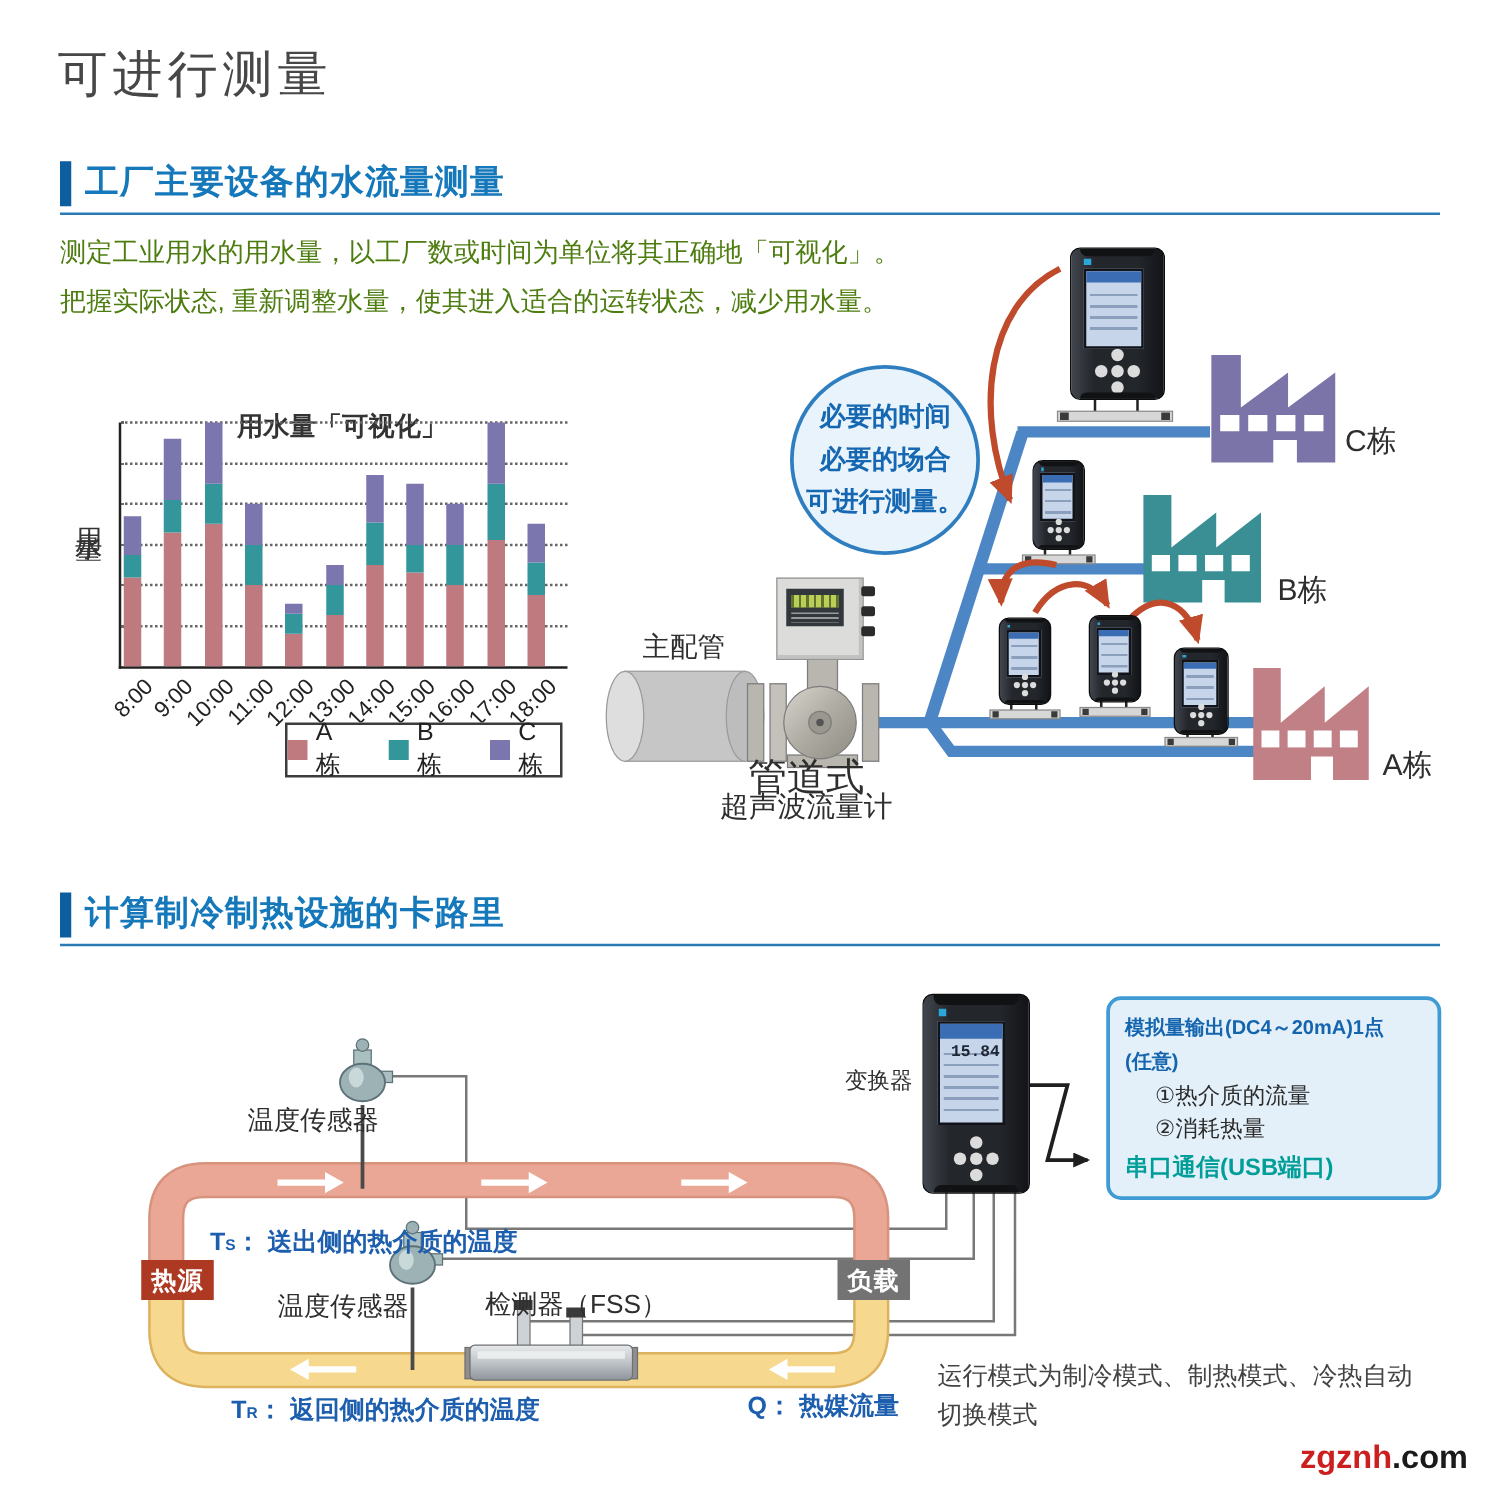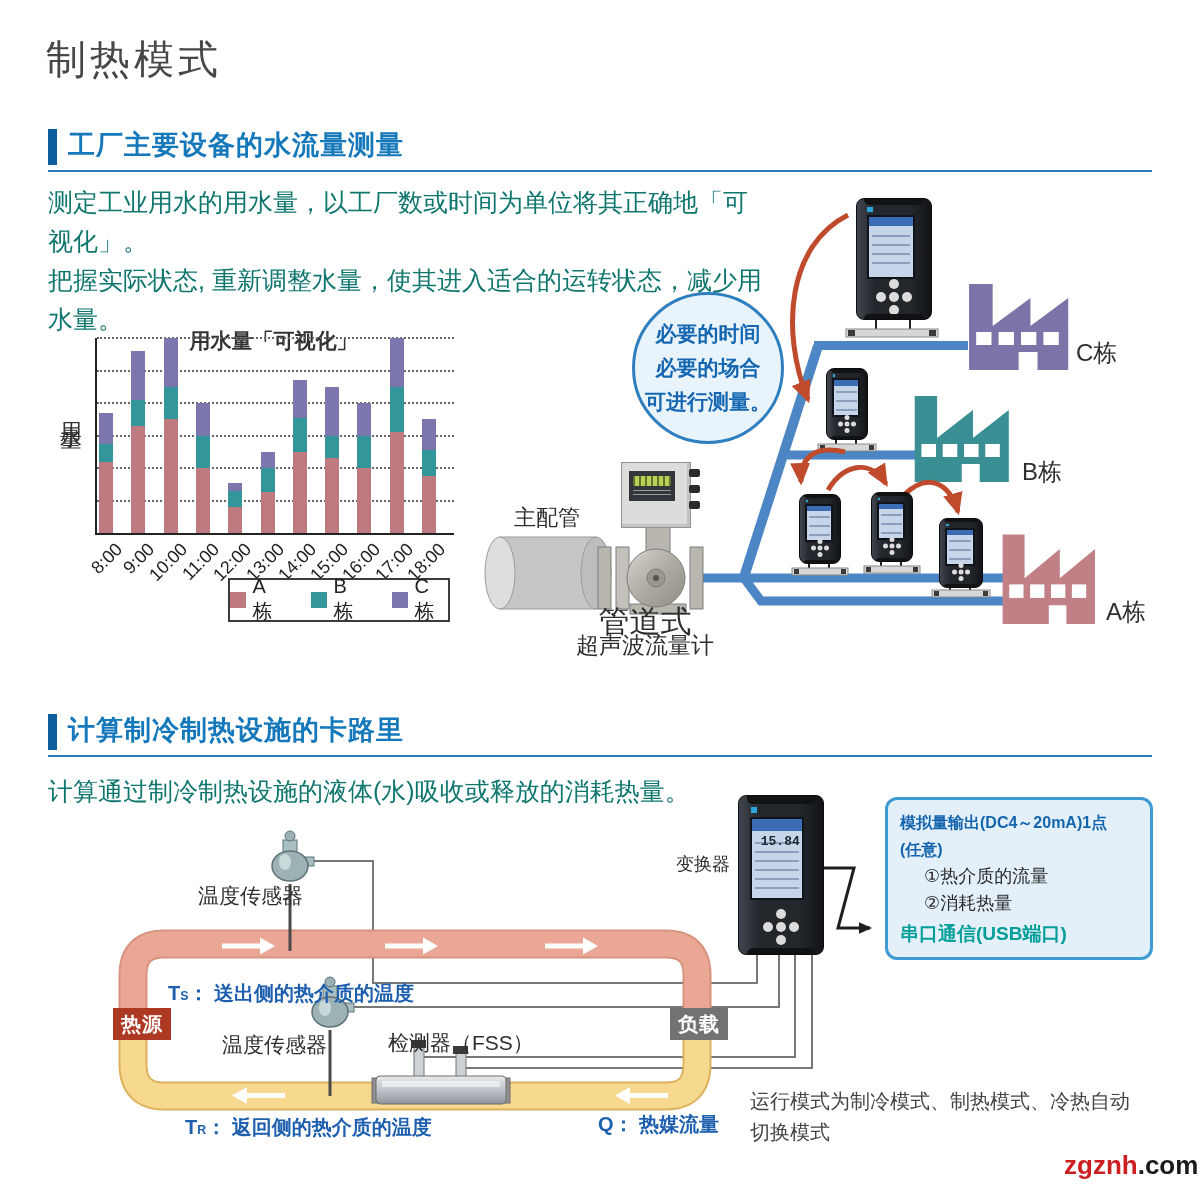--- a/index.html
+++ b/index.html
@@ -70,7 +70,7 @@
 
 <div class="page">
 
-  <div class="abs h1" style="left:46px;top:32px;">制热模式</div>
+  <div class="abs h1" style="left:46px;top:32px;">可进行测量</div>
 
   <div class="abs sec-header" style="left:48px;top:127px;width:1104px;">
     <div class="bluebar"></div>

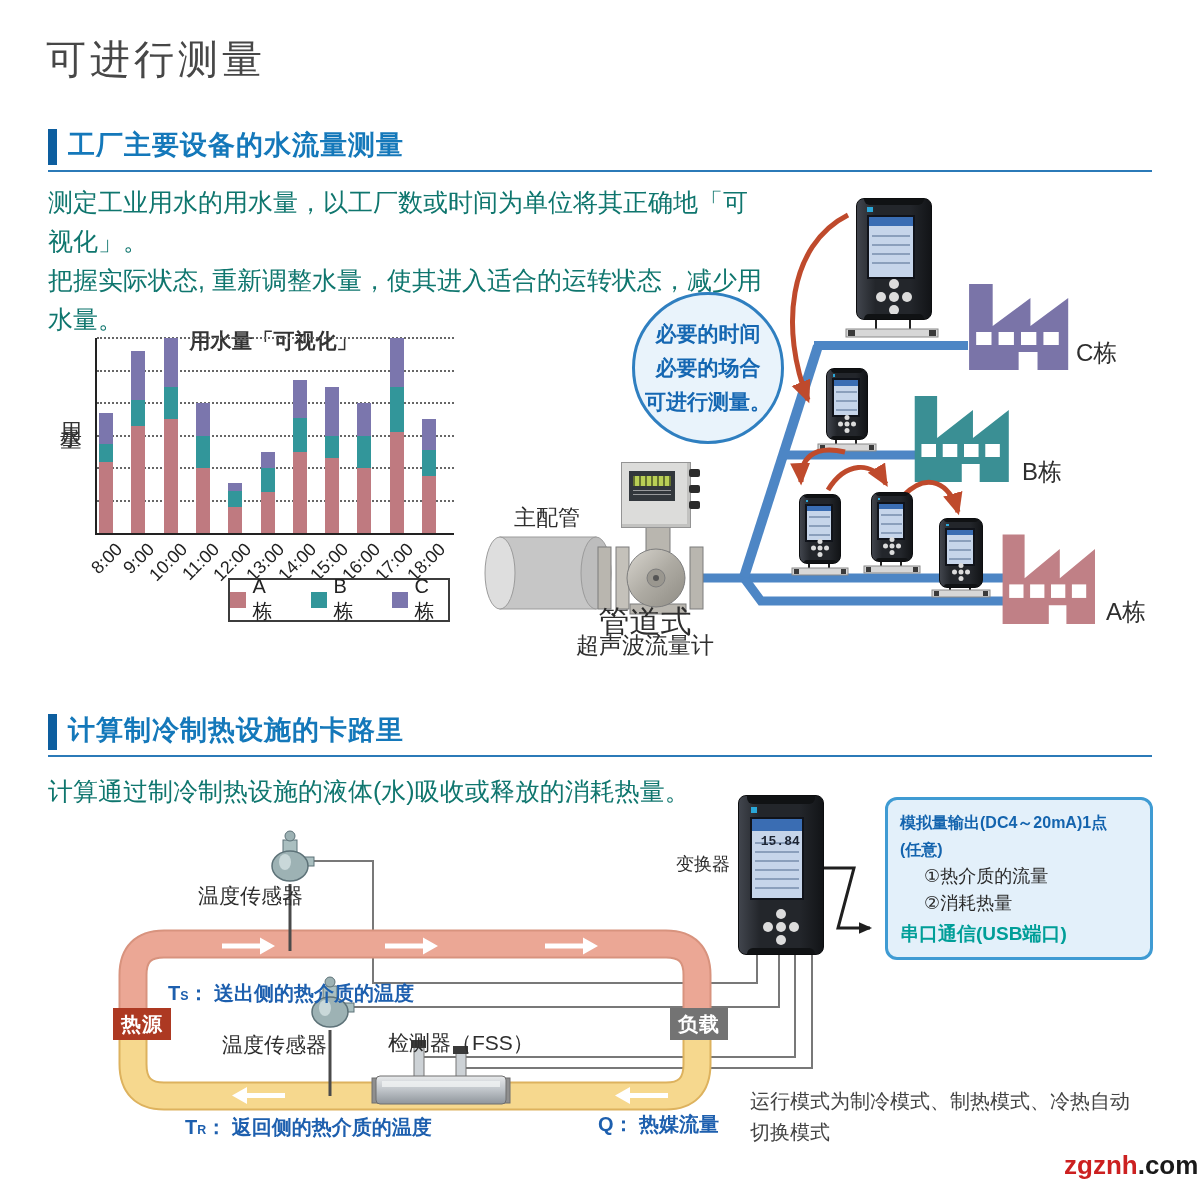--- a/index.html
+++ b/index.html
@@ -11,7 +11,7 @@
   .sec-header{border-bottom:2px solid #2b7ab8;padding-bottom:7px;}
   .sec-header .bluebar{position:absolute;left:0;top:2px;width:9px;height:36px;background:#0d5e9f;}
   .sec-header h2{margin:0 0 0 20px;font-size:27px;font-weight:bold;color:#1478ba;letter-spacing:1px;}
-  .para{font-size:25px;line-height:39px;color:#0f766e;}
+  .para{font-size:21px;line-height:39px;color:#4d7c0f;}
   
   .chart-title{font-size:21px;font-weight:bold;color:#333;text-align:center;}
   .ylabel{writing-mode:vertical-rl;font-size:22px;color:#333;letter-spacing:4px;}

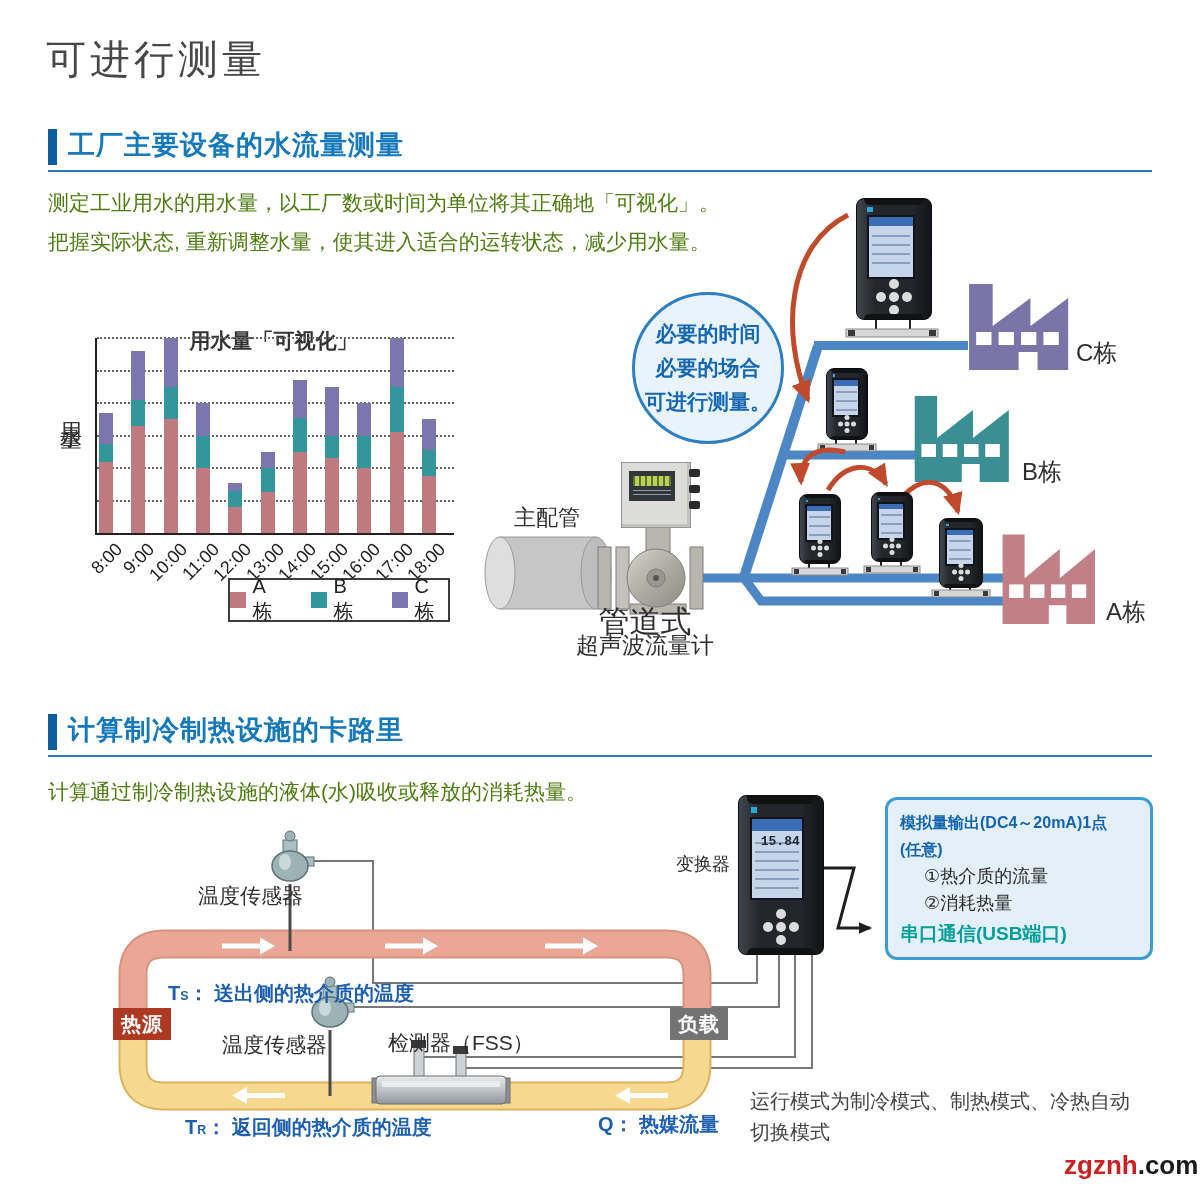--- a/index.html
+++ b/index.html
@@ -331,7 +331,6 @@
     <div class="bluebar"></div>
     <h2>计算制冷制热设施的卡路里</h2>
   </div>
-  <div class="abs para" style="left:48px;top:772px;width:720px;">计算通过制冷制热设施的液体(水)吸收或释放的消耗热量。</div>
 
   <svg class="abs" style="left:100px;top:830px;" width="1060" height="330" viewBox="100 830 1060 330">
     <defs>

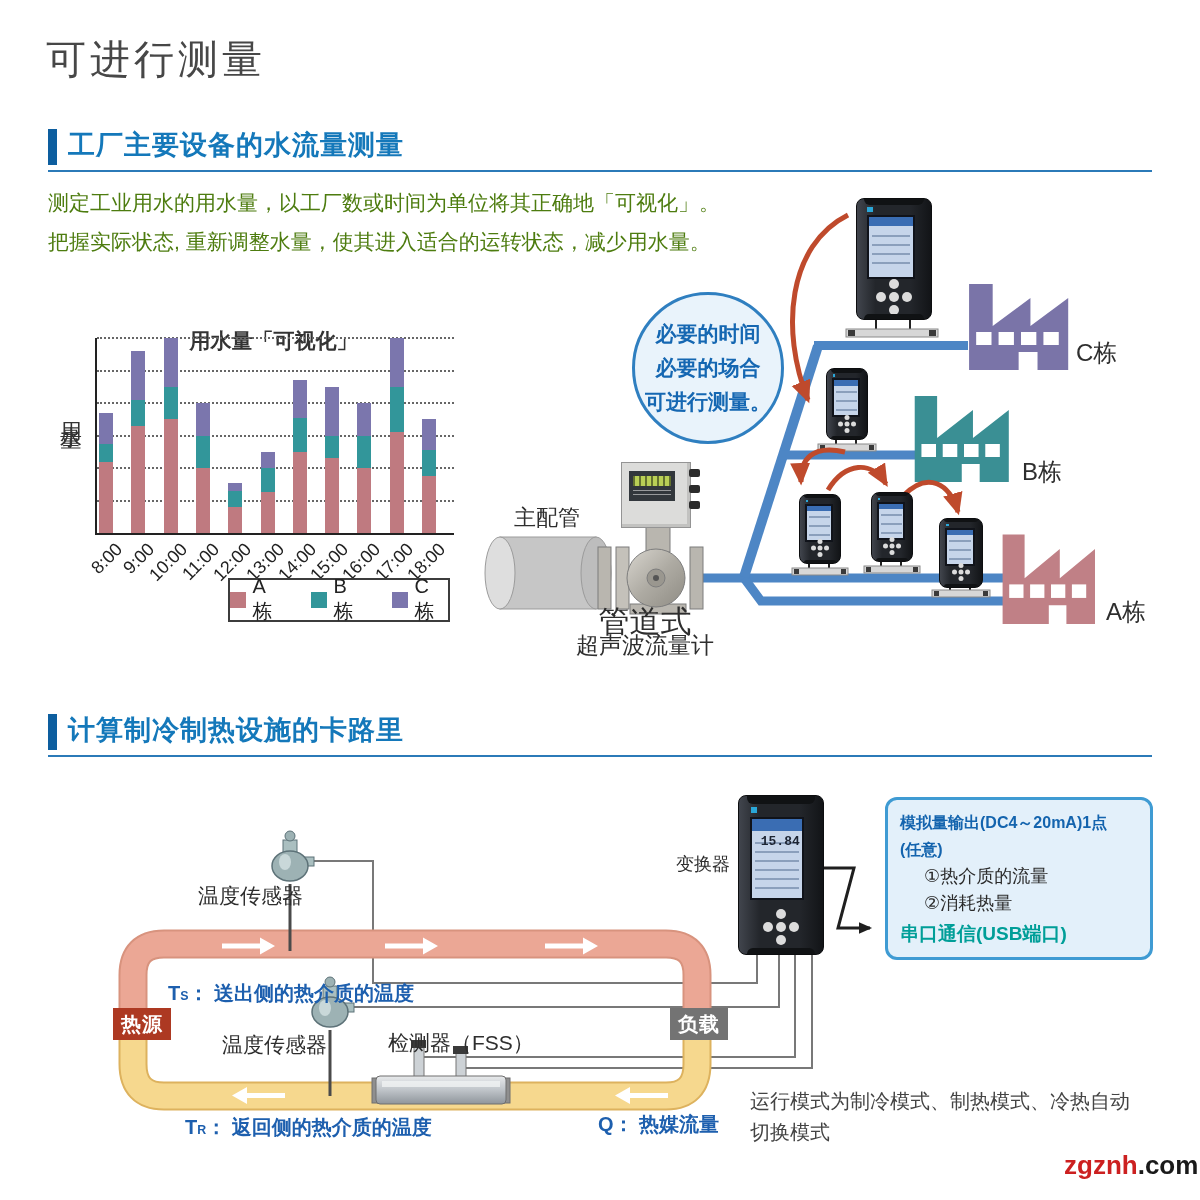--- a/index.html
+++ b/index.html
@@ -63,7 +63,7 @@
       background:repeating-linear-gradient(180deg,rgba(220,220,220,.6) 0 1px,transparent 1px 4px);}
   .wallbox .knob{position:absolute;right:-10px;width:11px;height:8px;background:#2b2b2b;border-radius:2px;}
   .wm{font-size:26px;font-weight:bold;font-family:"Liberation Sans",sans-serif;}
-  .wm .red{color:#cc2020;margin-left:24px;} .wm .dark{color:#1a1a1a;}
+  .wm .red{color:#cc2020;} .wm .dark{color:#1a1a1a;}
 </style>
 </head>
 <body>

